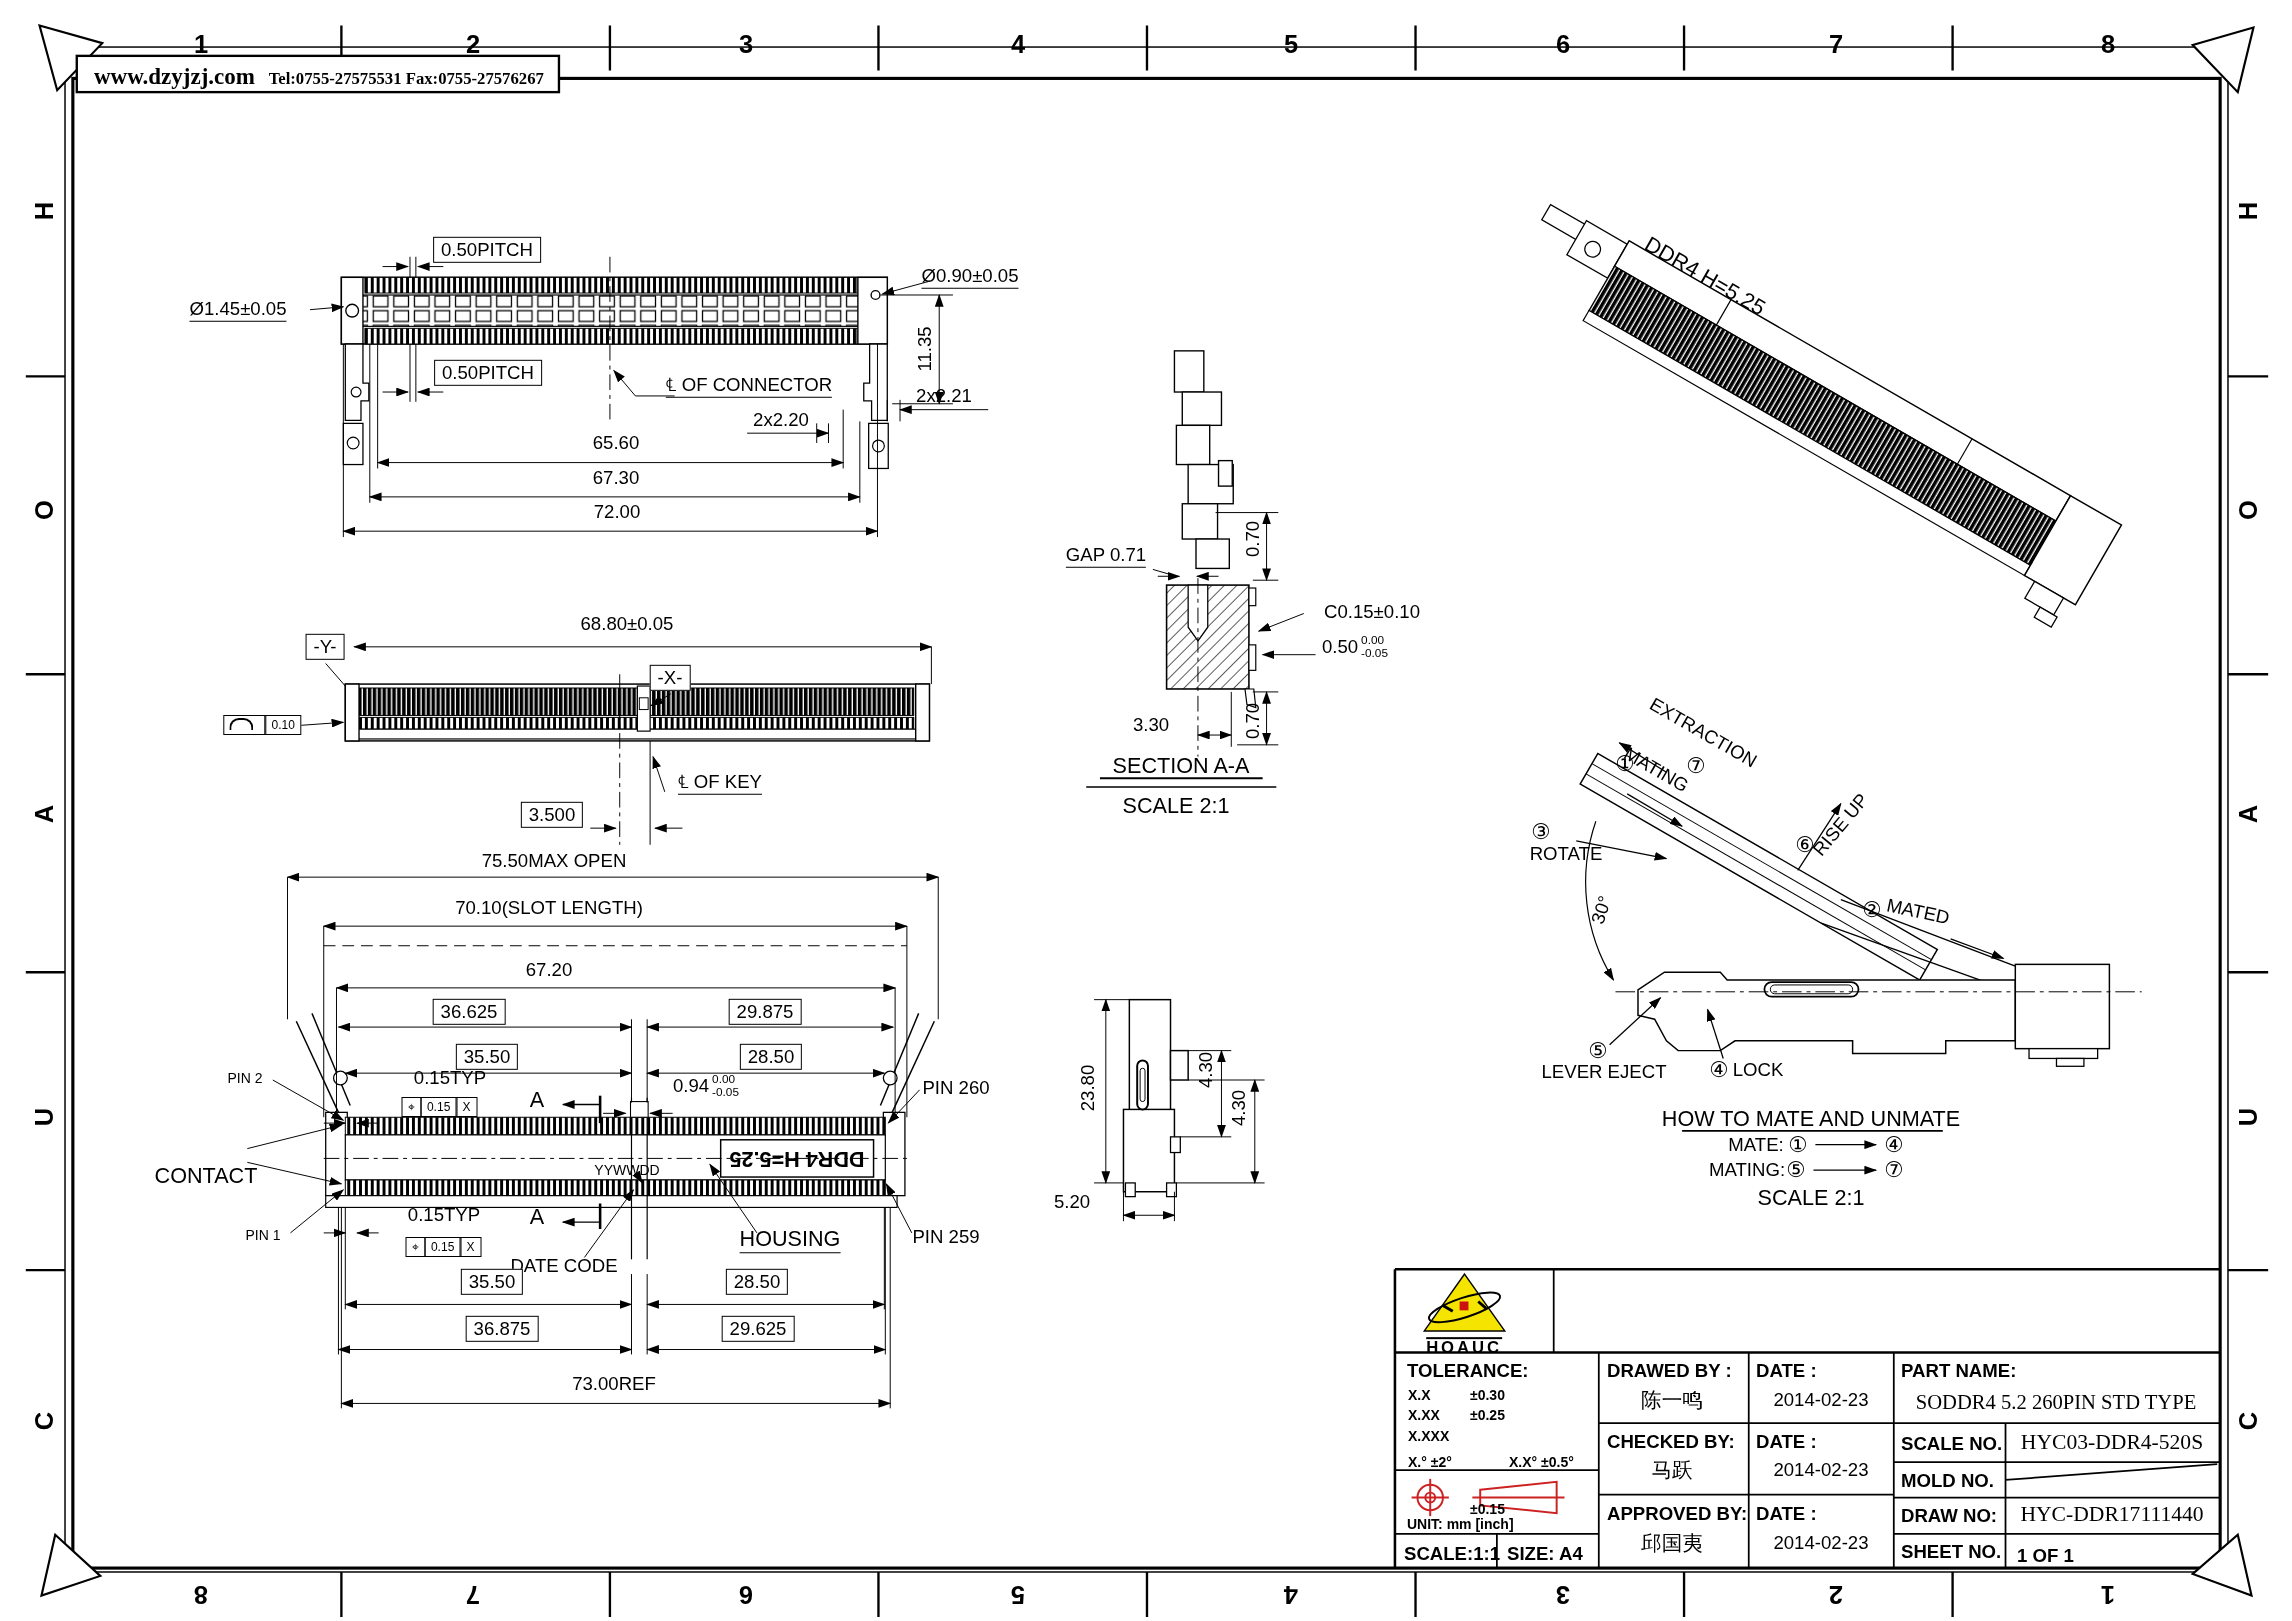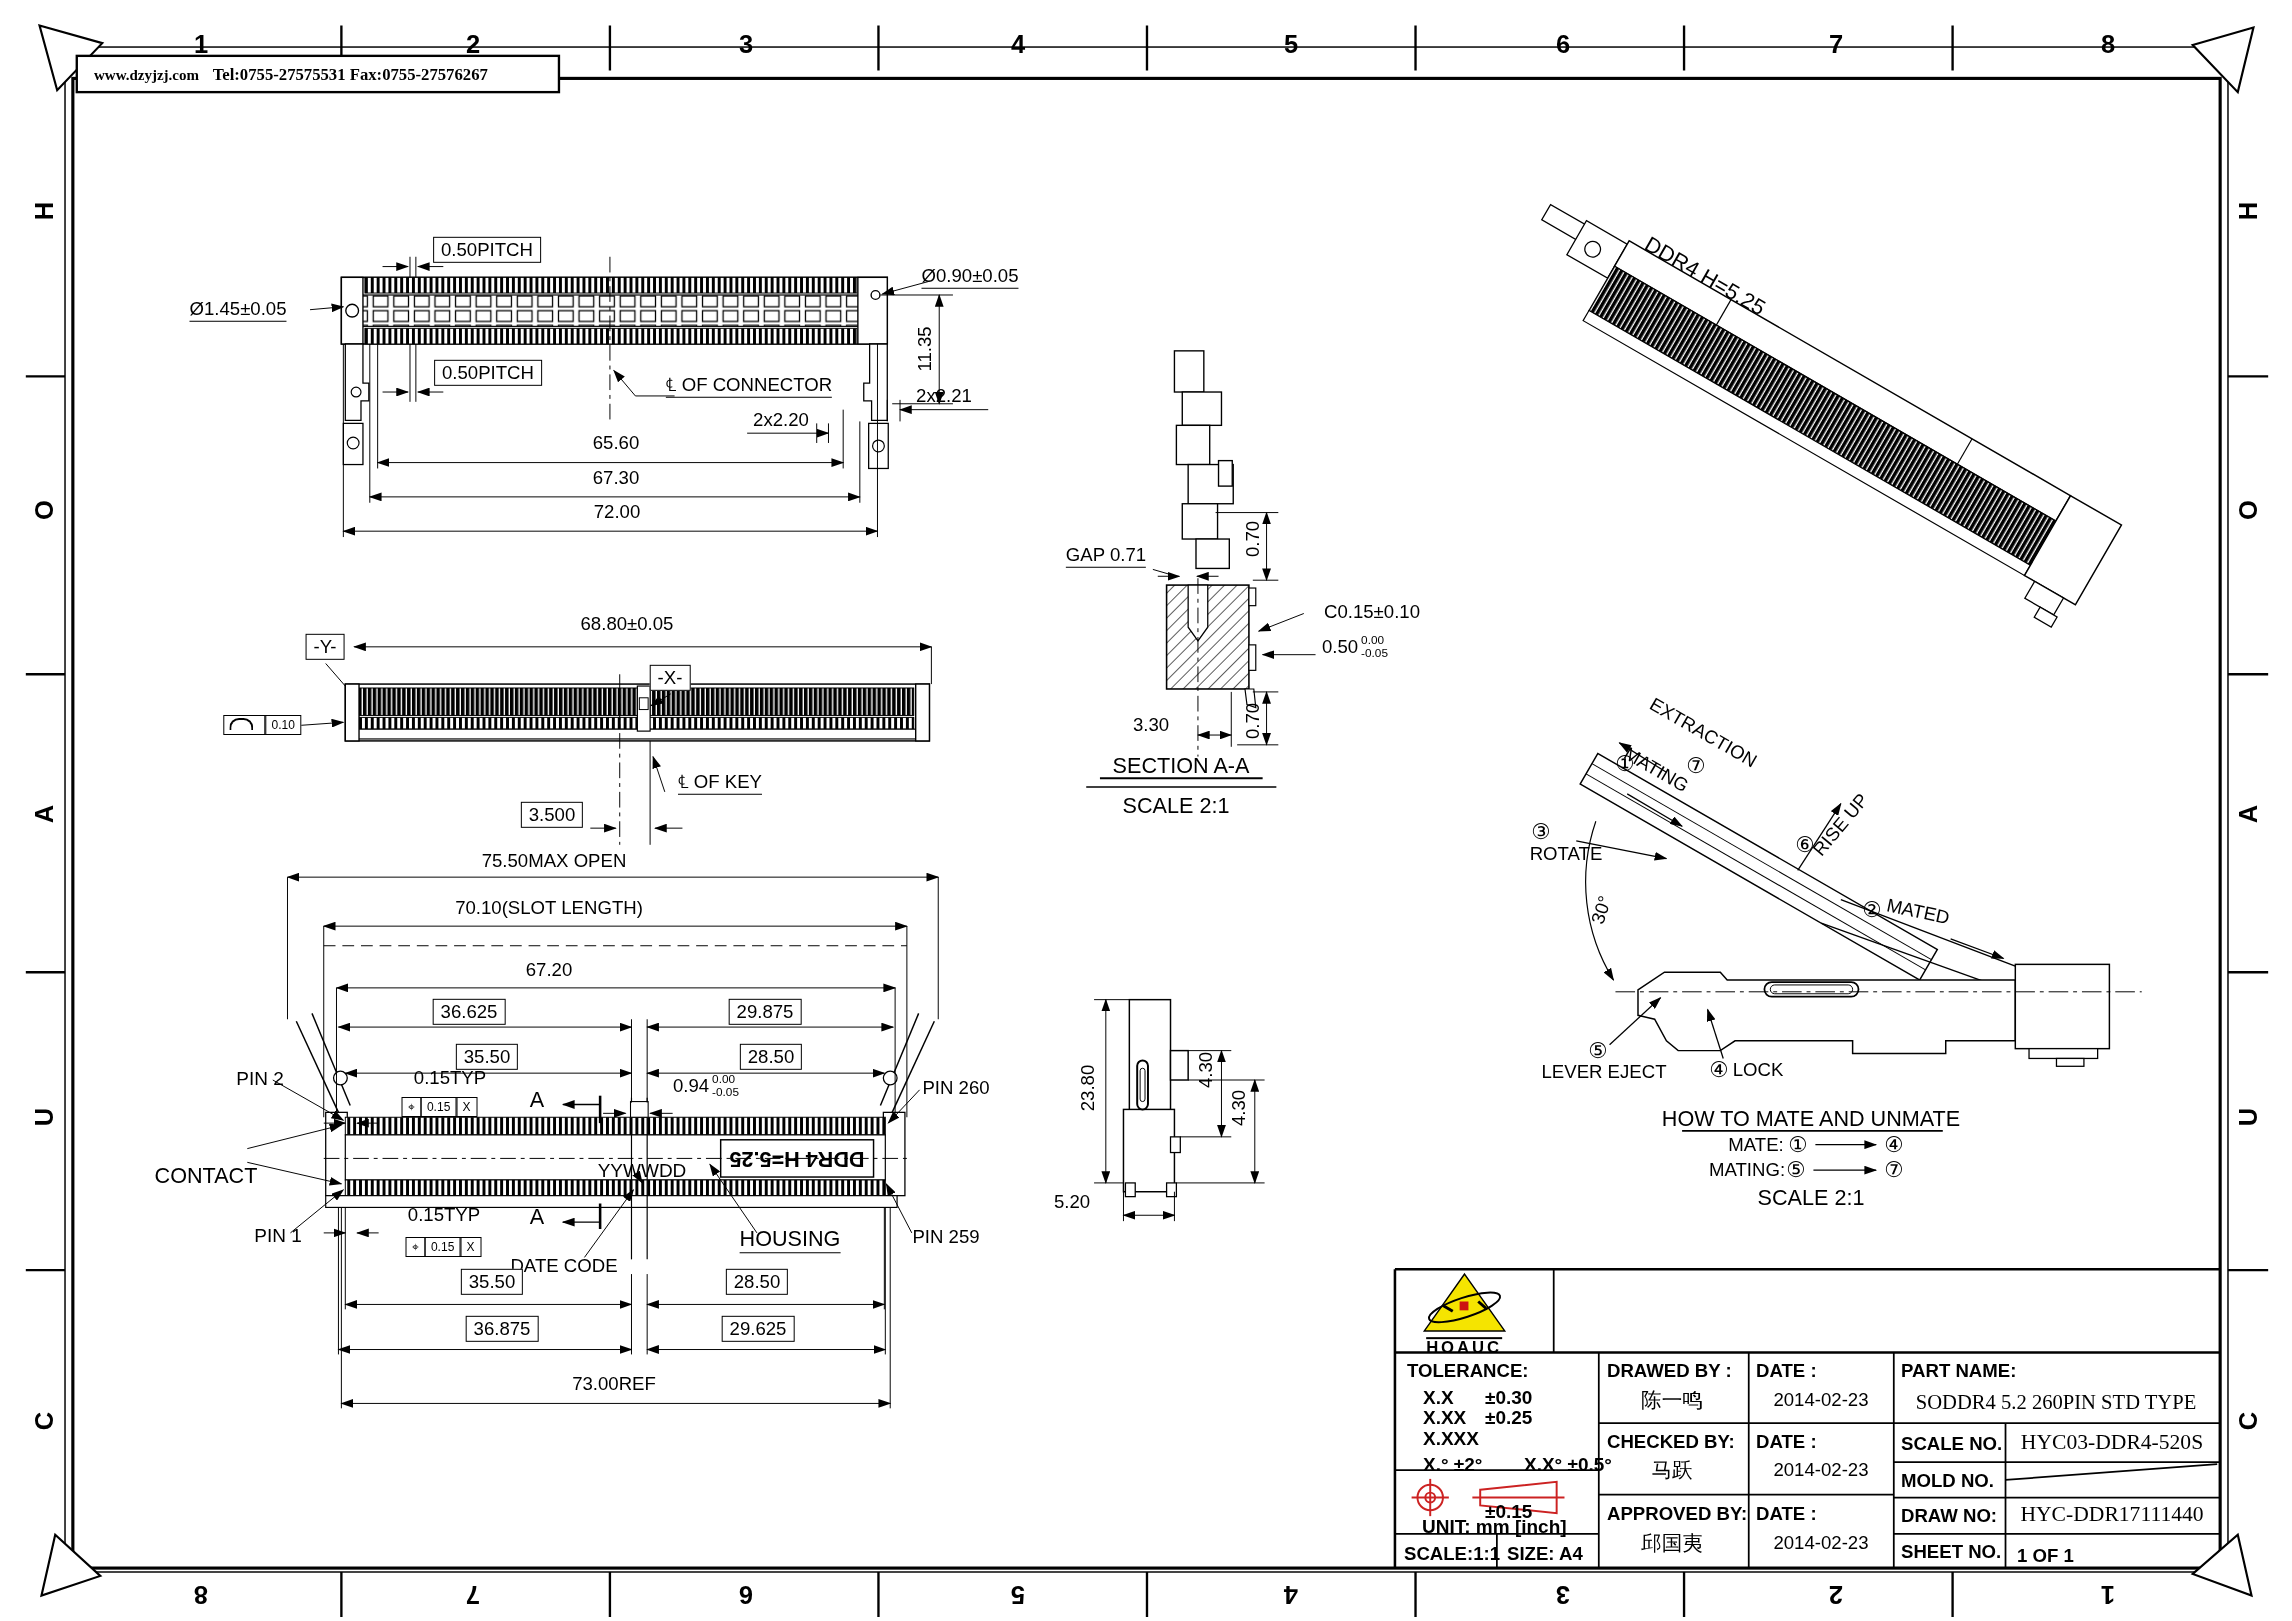--- a/index.html
+++ b/index.html
@@ -30,7 +30,7 @@
      border-radius:9.8px 9.8px 0 0;margin-right:5.9px;vertical-align:-1px;}
   #company{font-size:43px;font-weight:bold;letter-spacing:9.8px;font-family:"Liberation Serif",serif;}
   #logo-text{font-size:16.7px;font-weight:bold;letter-spacing:2.9px;border-top:2px solid #000;padding-top:1px;}
-  #site{font-weight:bold;font-size:15px;font-family:"Liberation Serif",serif;}
+  #site{font-weight:bold;font-size:23px;font-family:"Liberation Serif",serif;}
   #site-tel{font-weight:bold;font-size:16.7px;font-family:"Liberation Serif",serif;margin-left:13.7px;}
 </style>
 </head>

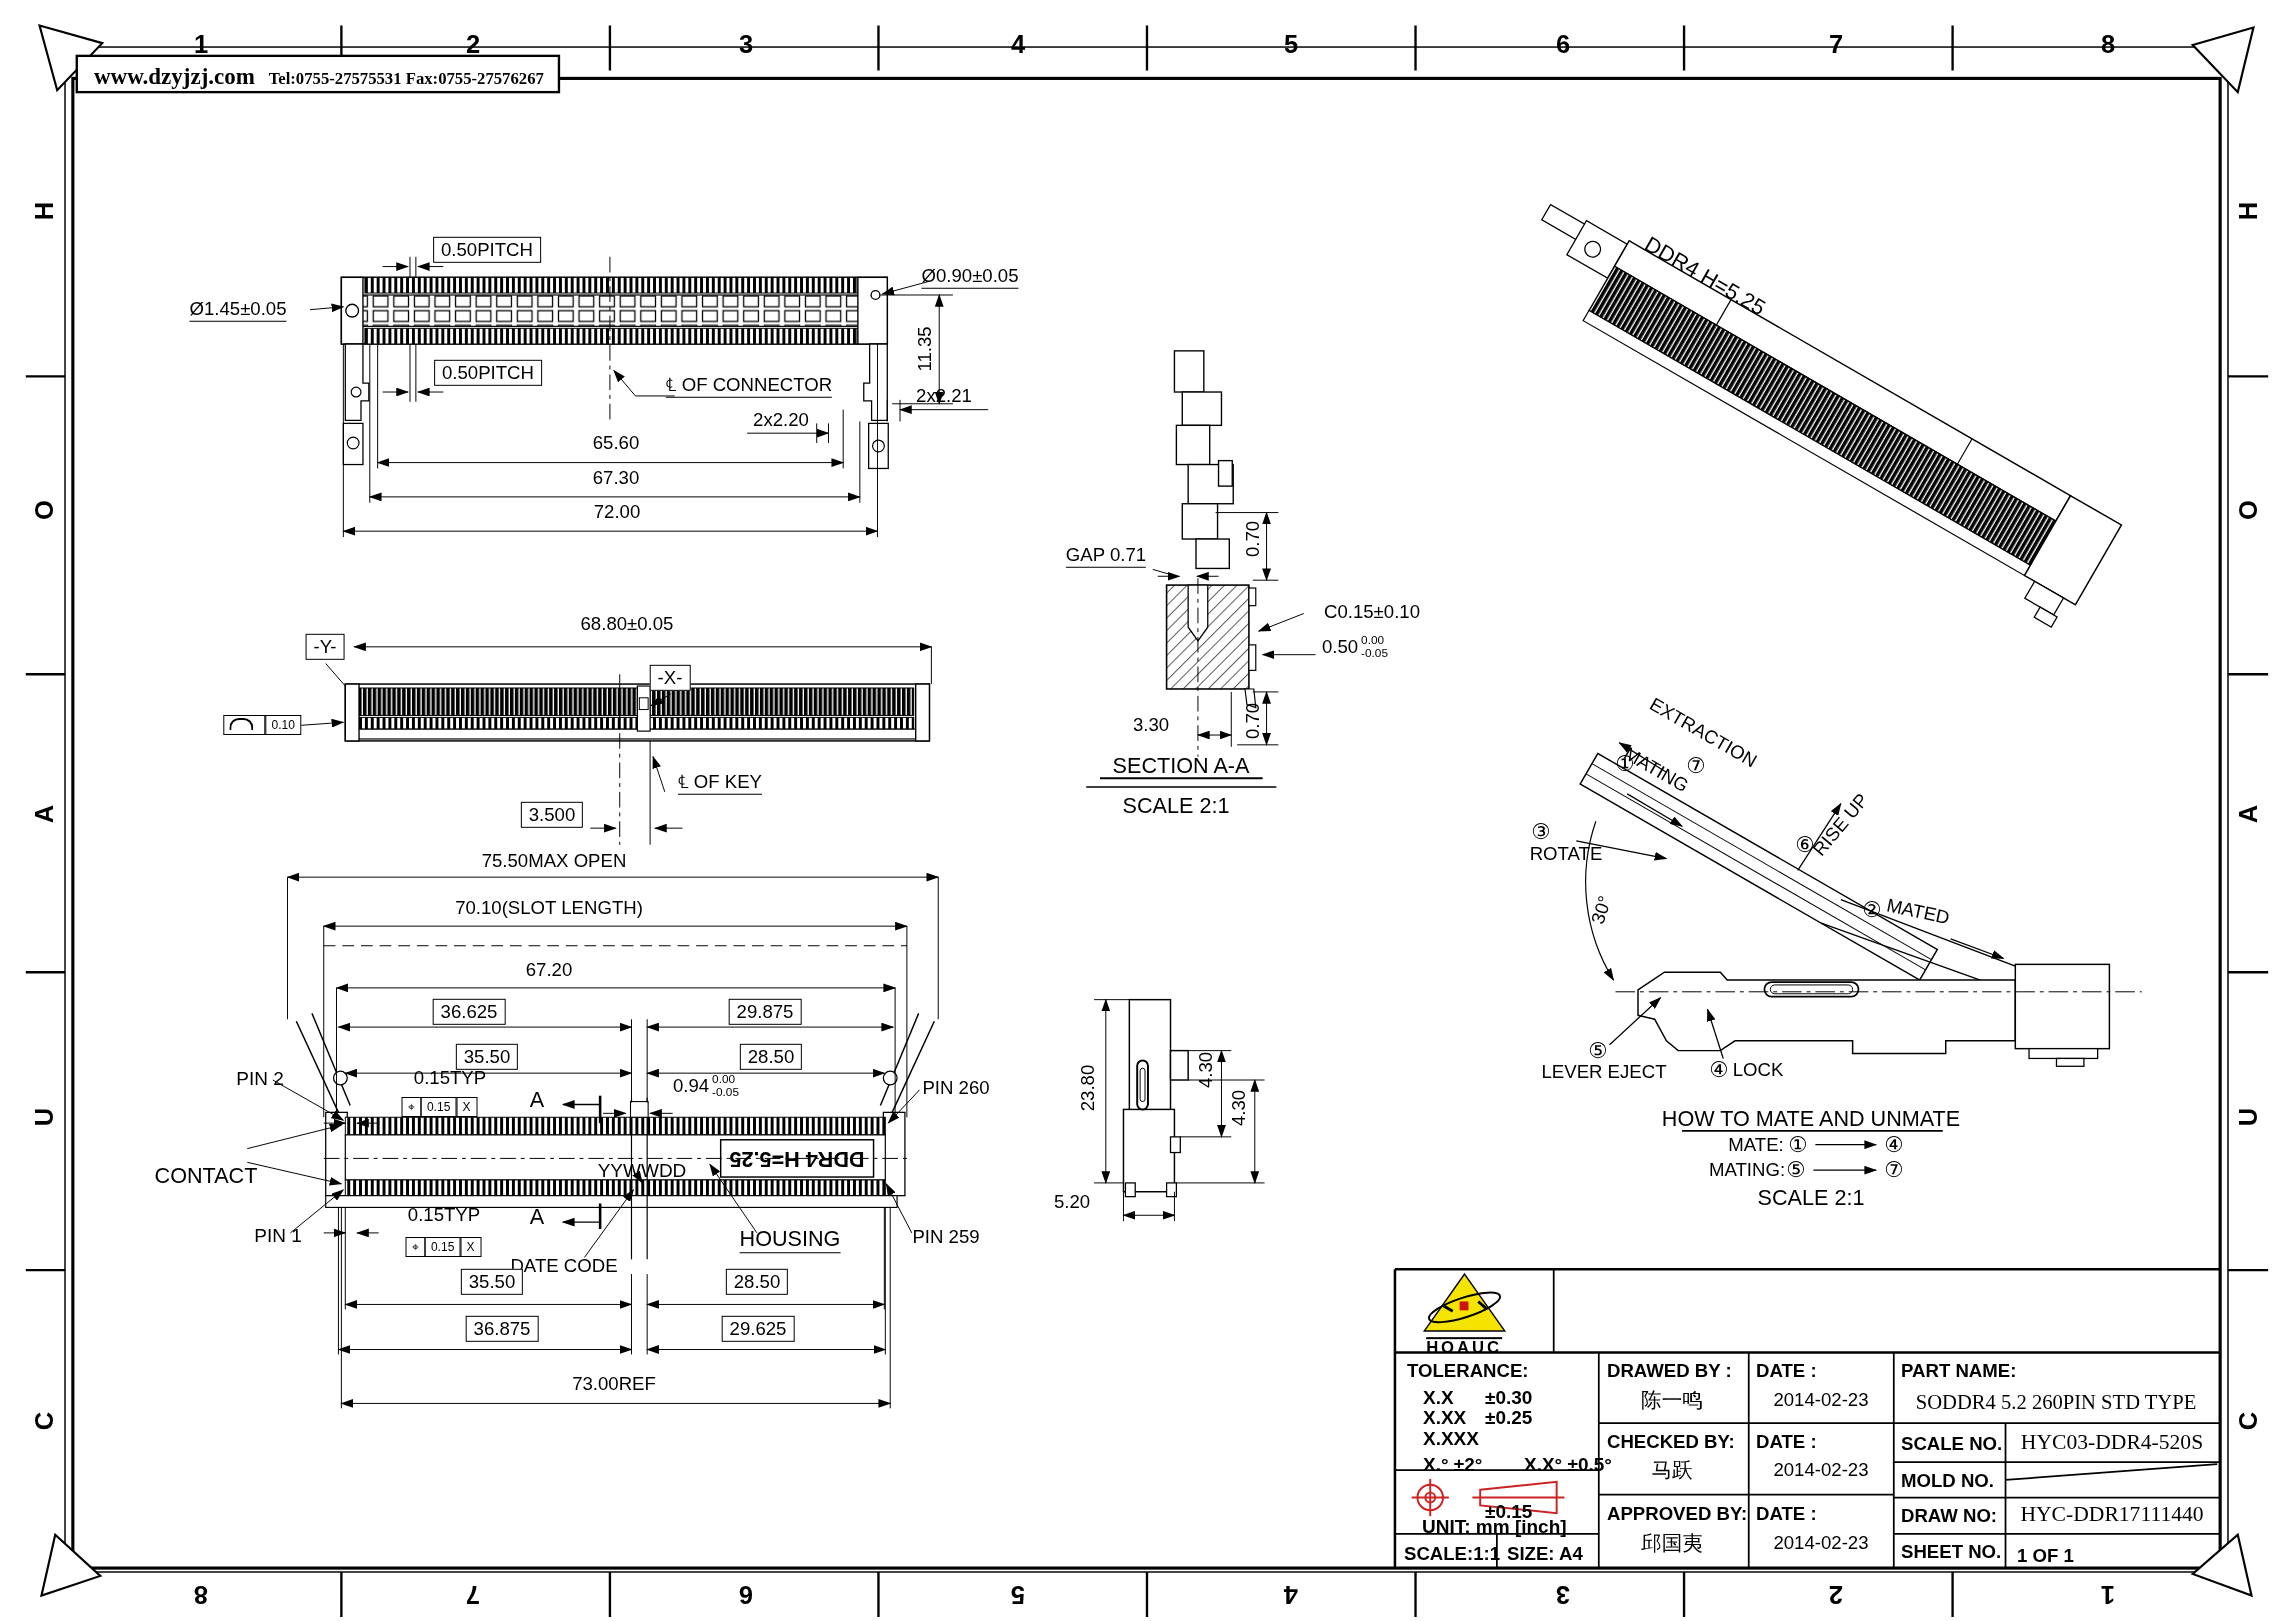--- a/index.html
+++ b/index.html
@@ -18,7 +18,7 @@
   .box{border:1.6px solid #000;padding:2.9px 6.9px;background:#fff;}
   .ul{border-bottom:1.6px solid #000;padding-bottom:2.9px;}
   .big{font-size:21.6px;}
-  .sm{font-size:19px;margin-left:15px;}
+  .sm{font-size:14px;}
   .zone{font-size:25.5px;font-weight:bold;}
   .fcf{position:absolute;display:flex;transform:translate(-50%,-50%);background:#fff;}
   .fcf span{display:block;border:1.5px solid #000;padding:2px 5.9px;font-size:12px;margin-left:-1.5px;}

